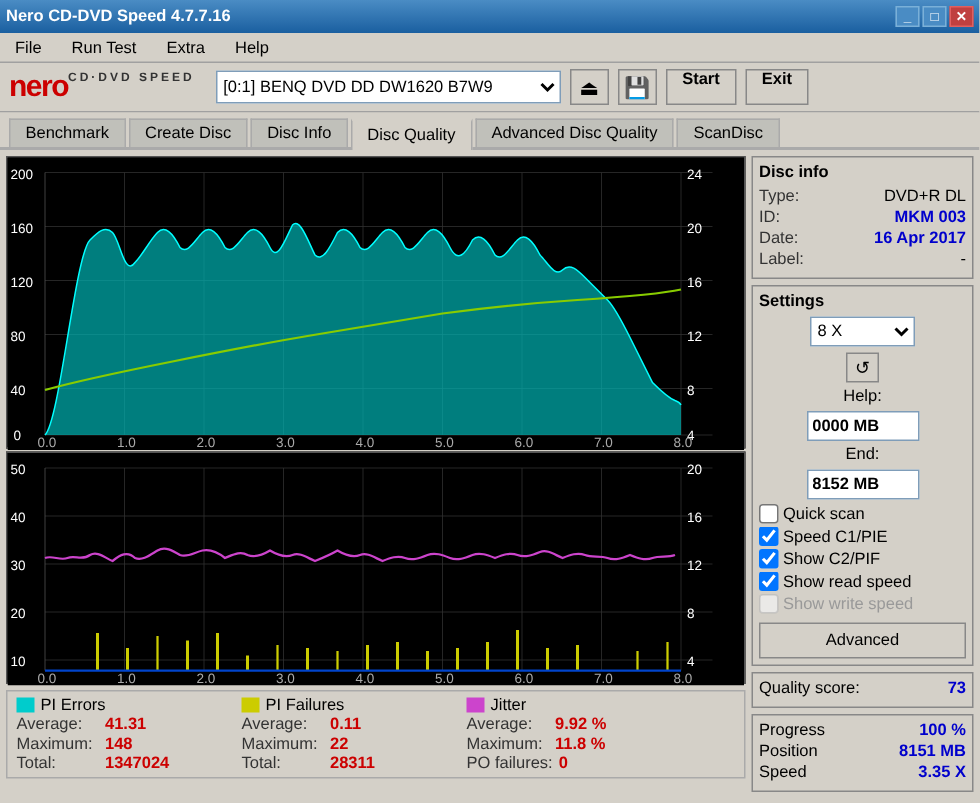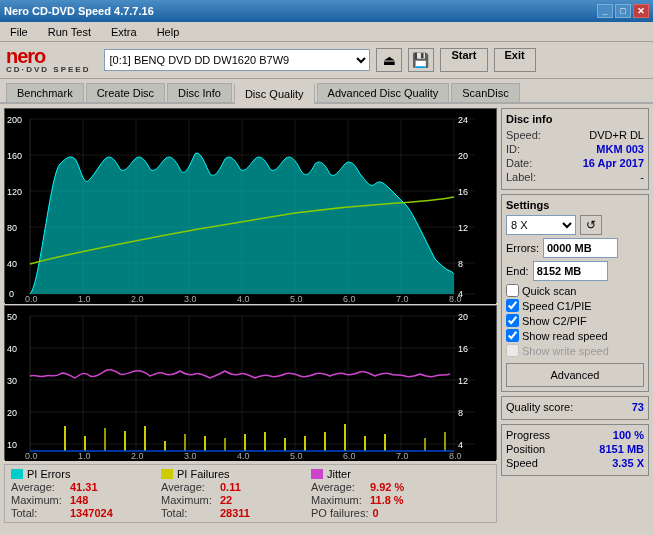--- a/index.html
+++ b/index.html
@@ -105,7 +105,7 @@
 
   <div class="toolbar">
     <div class="logo-area">
-      <div style="display:flex;flex-direction:column;line-height:1;justify-content:space-between;">
+      <div style="display:flex;flex-direction:row;line-height:1;justify-content:space-between;">
         <span style="font-size:20px;font-weight:900;color:#cc0000;font-family:Arial;letter-spacing:-1px;">nero</span>
         <span style="font-size:8px;color:#333;letter-spacing:2px;font-weight:bold;">CD·DVD SPEED</span>
       </div>

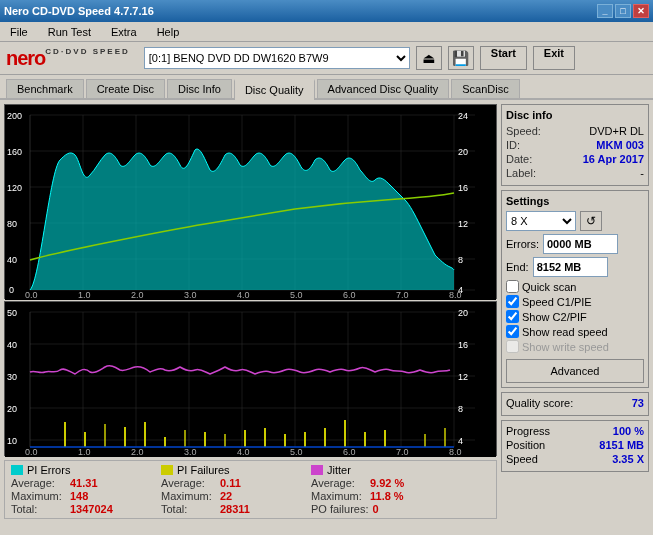--- a/index.html
+++ b/index.html
@@ -24,7 +24,7 @@
     
     .toolbar { background: #d4d0c8; padding: 4px 6px; display: flex; align-items: center; gap: 6px; border-bottom: 1px solid #a0a0a0; }
     .logo-area { display: flex; align-items: center; margin-right: 8px; }
-    .drive-select { height: 22px; font-size: 11px; width: 266px; border: 1px solid #7f9db9; background: white; }
+    .drive-select { height: 22px; font-size: 11px; width: 230px; border: 1px solid #7f9db9; background: white; }
     .toolbar-btn { height: 24px; width: 26px; background: #d4d0c8; border: 1px solid #888; cursor: pointer; display: flex; align-items: center; justify-content: center; font-size: 14px; }
     .toolbar-btn-text { height: 24px; padding: 0 10px; background: #d4d0c8; border: 1px solid #888; cursor: pointer; font-size: 11px; font-weight: bold; }
 

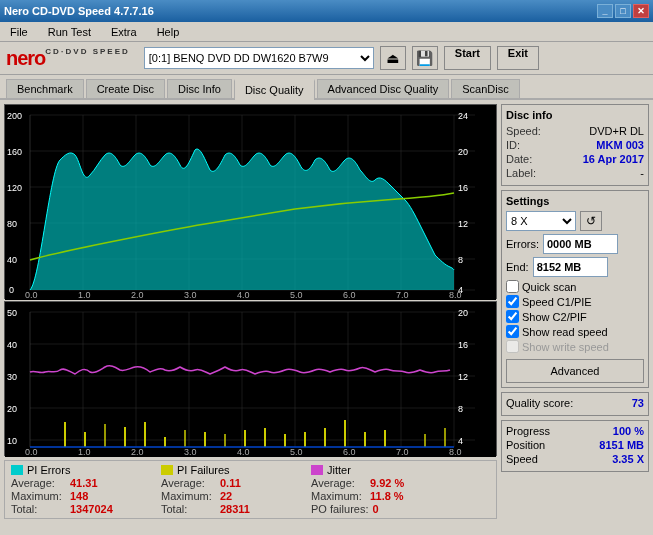--- a/index.html
+++ b/index.html
@@ -360,7 +360,7 @@
       <div class="info-section">
         <div class="info-title">Disc info</div>
         <div class="info-row">
-          <span class="info-label">Speed:</span>
+          <span class="info-label">Type:</span>
           <span class="info-value-plain">DVD+R DL</span>
         </div>
         <div class="info-row">

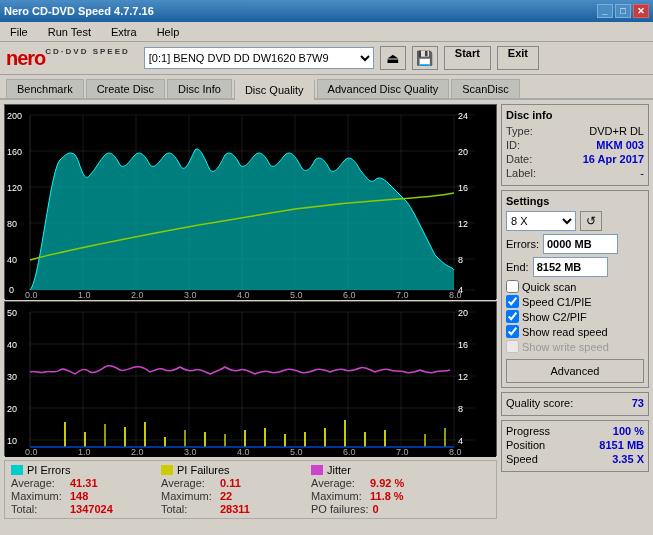--- a/index.html
+++ b/index.html
@@ -65,7 +65,7 @@
     .settings-section { background: #d4d0c8; border: 1px solid #888; padding: 4px; }
     .settings-title { font-weight: bold; font-size: 11px; margin-bottom: 4px; }
     
-    .settings-row { display: flex; align-items: center; gap: 4px; margin-bottom: 3px; }
+    .settings-row { display: flex; align-items: center; gap: 4px; margin-bottom: 3px; flex-direction: column; }
     .settings-select { height: 20px; width: 70px; font-size: 11px; border: 1px solid #7f9db9; background: white; }
     .settings-input { height: 20px; width: 70px; font-size: 11px; border: 1px solid #7f9db9; background: white; padding: 1px 3px; font-weight: bold; }
     .settings-label { font-size: 11px; }

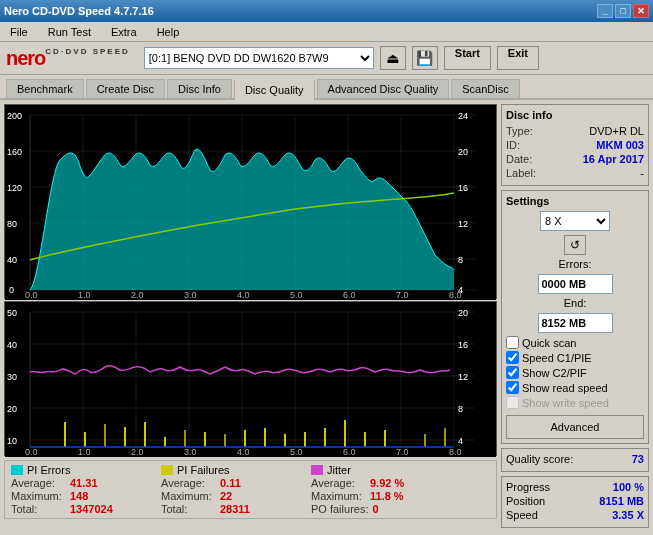--- a/index.html
+++ b/index.html
@@ -386,7 +386,7 @@
           <div class="toolbar-btn" style="width:22px;height:20px;font-size:12px;">↺</div>
         </div>
         <div class="settings-row">
-          <span class="settings-label">Errors:</span>
+          <span class="settings-label">Help:</span>
           <input type="text" class="settings-input" style="width: 75px;" value="0000 MB">
         </div>
         <div class="settings-row">

